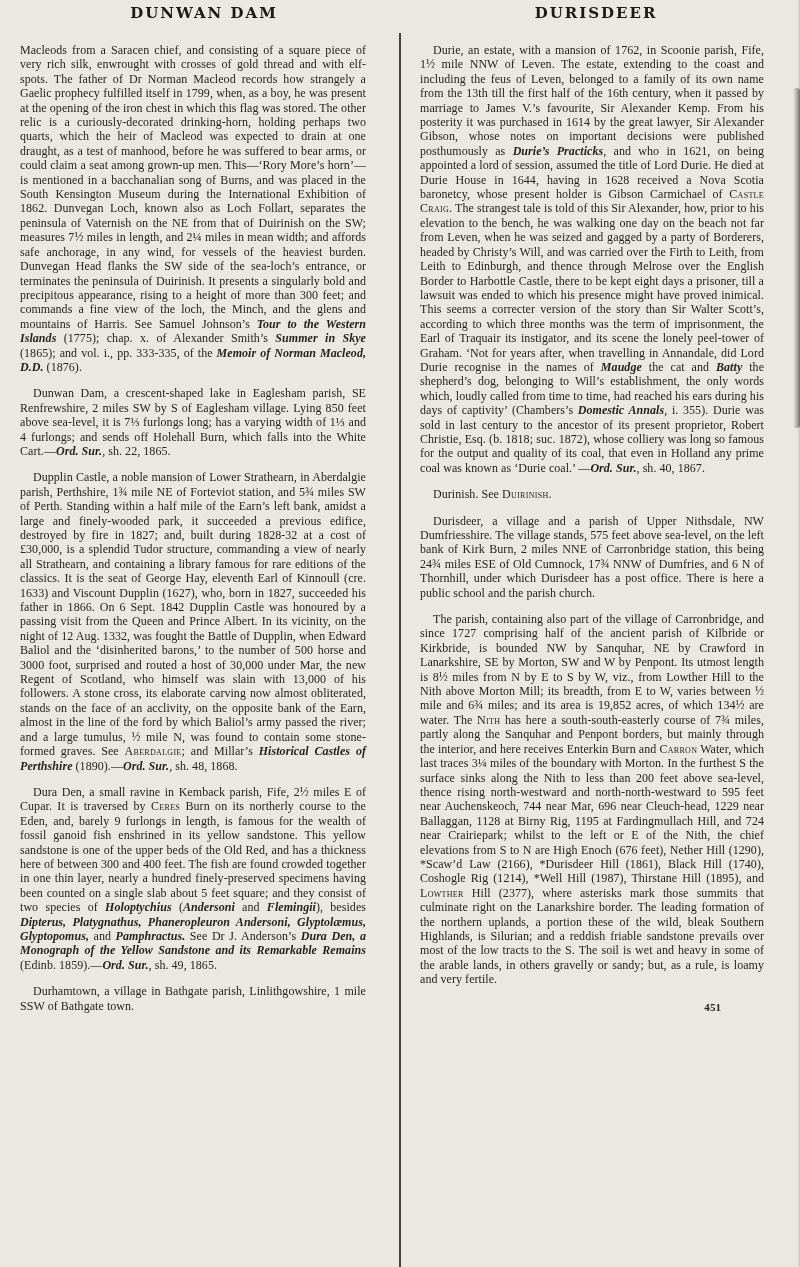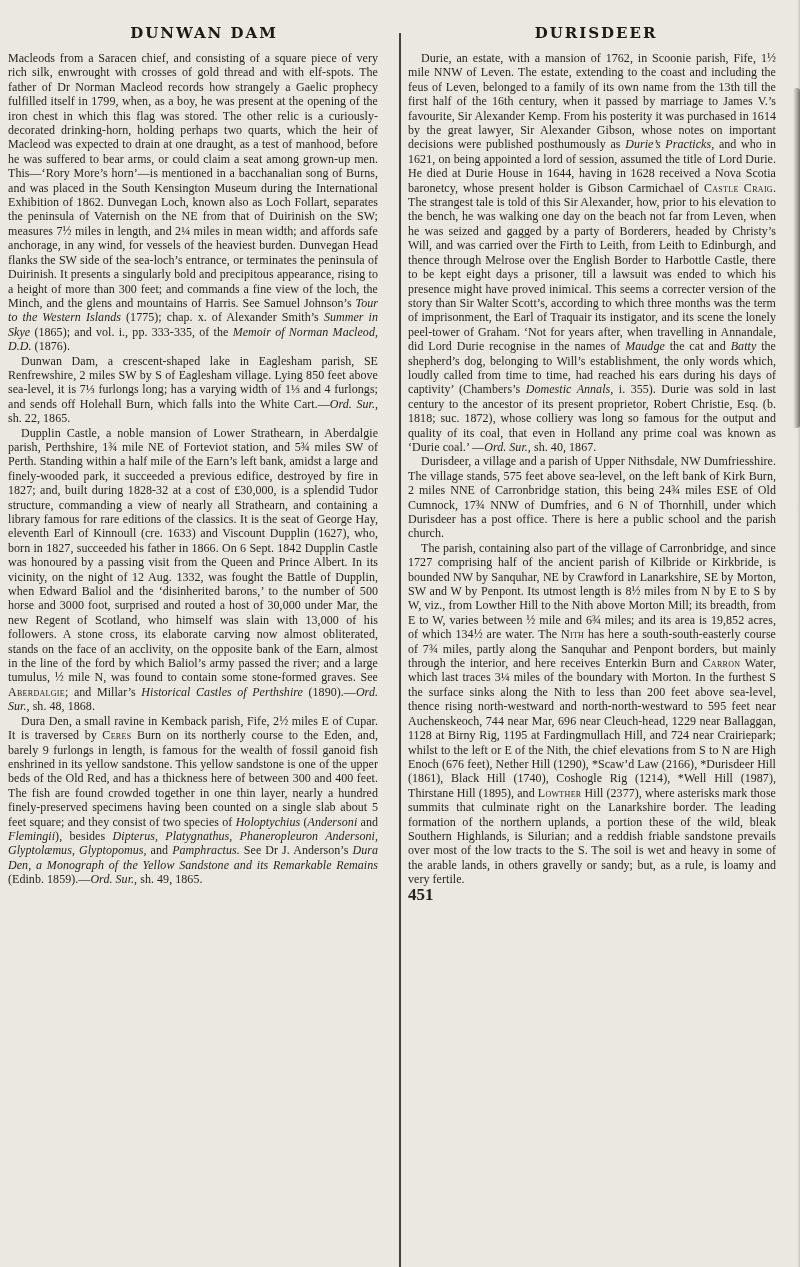--- a/index.html
+++ b/index.html
@@ -11,7 +11,7 @@
     position: relative;
     overflow: hidden;
   }
-  .page { position: absolute; inset: 0; padding: 24px 8px 0 8px; box-sizing: border-box; }
+  .page { position: absolute; inset: 0; padding: 4px 8px 0 8px; box-sizing: border-box; }
   .headers { display: flex; height: 27px; }
   .running-head {
     width: 50%; text-align: center;

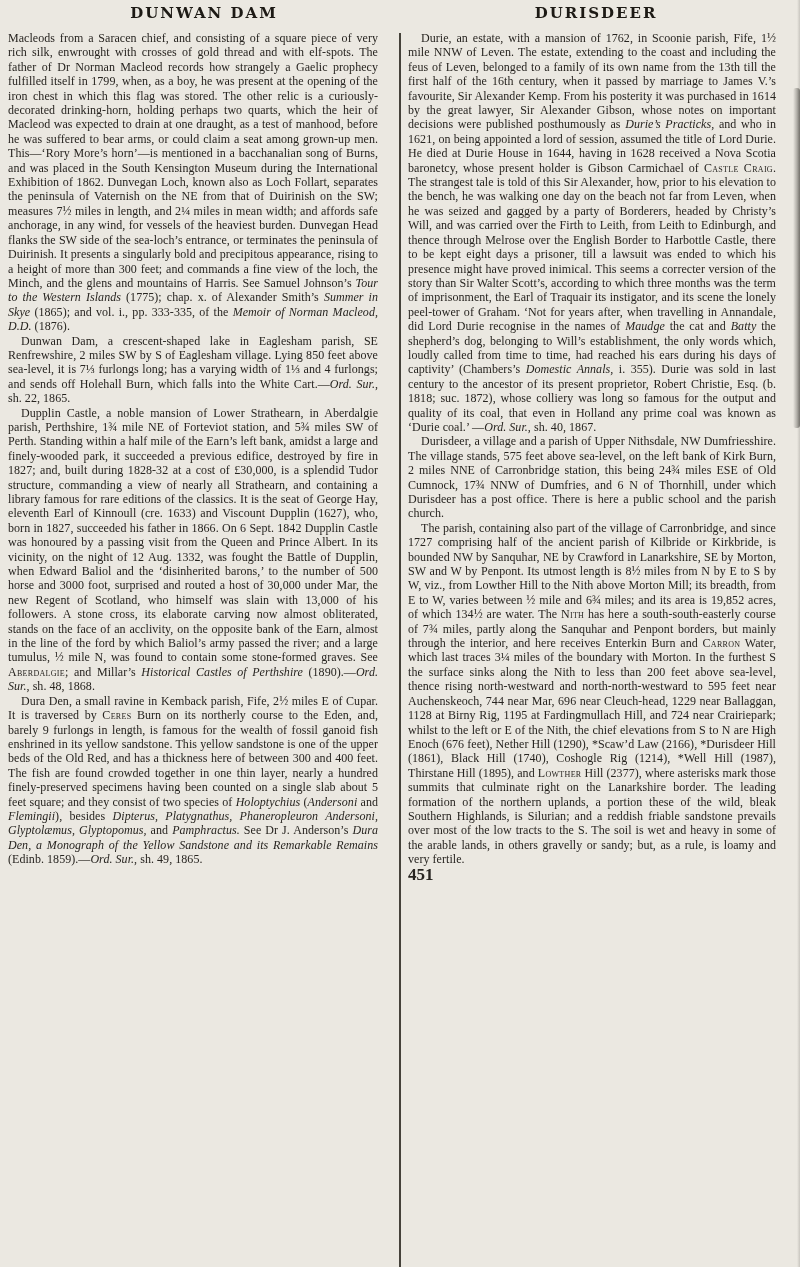--- a/index.html
+++ b/index.html
@@ -28,7 +28,7 @@
   }
   .col-left  { padding-right: 14px; }
   .col-right { padding-left: 16px; }
-  .col p { margin: 0; text-indent: 13px; }
+  .col p { margin: 12px; text-indent: 13px; }
   .col p.cont { text-indent: 0; }
   .b { font-weight: normal; }
   .i { font-style: italic; }

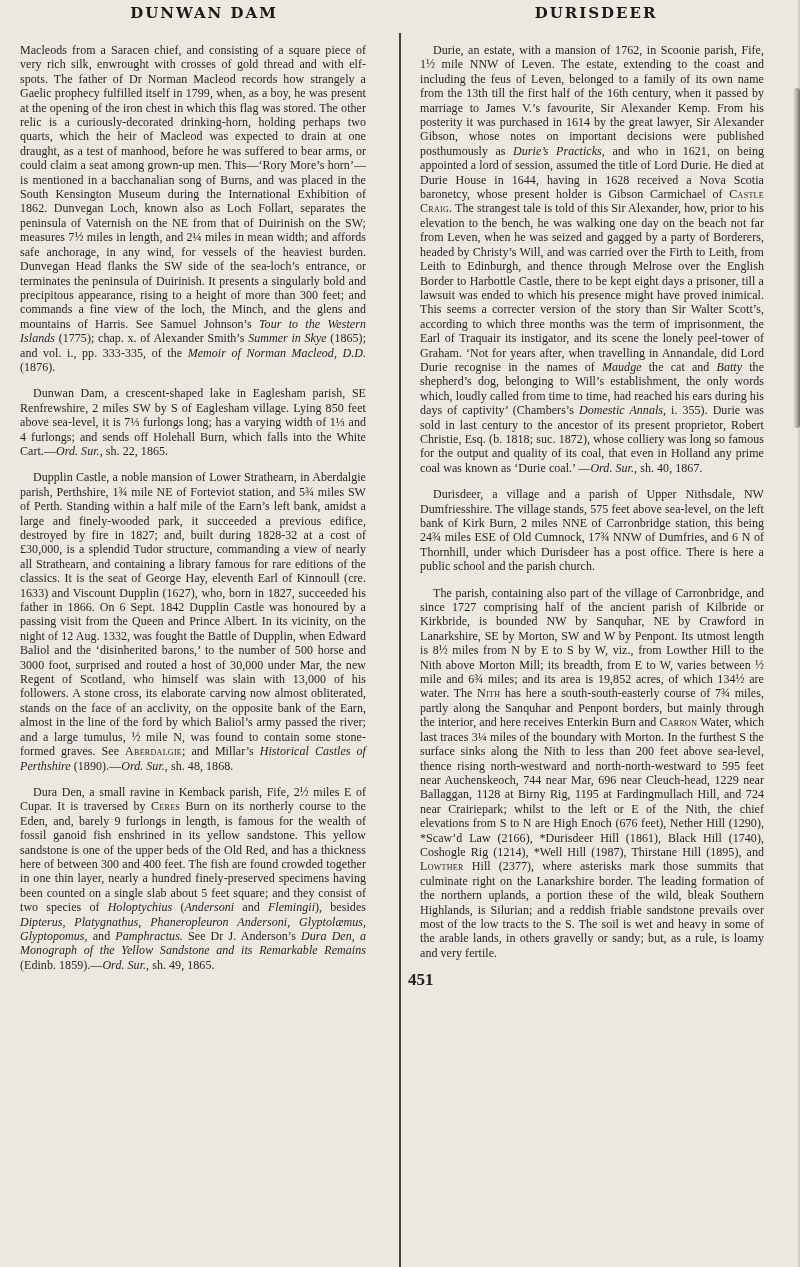--- a/index.html
+++ b/index.html
@@ -31,7 +31,7 @@
   .col p { margin: 12px; text-indent: 13px; }
   .col p.cont { text-indent: 0; }
   .b { font-weight: normal; }
-  .i { font-style: italic; }
+  .i { font-style: italic; font-weight: bold; }
   .sc { font-variant: small-caps; letter-spacing: 0.3px; }
   .divider {
     position: absolute; left: 399px; top: 33px; bottom: 0;

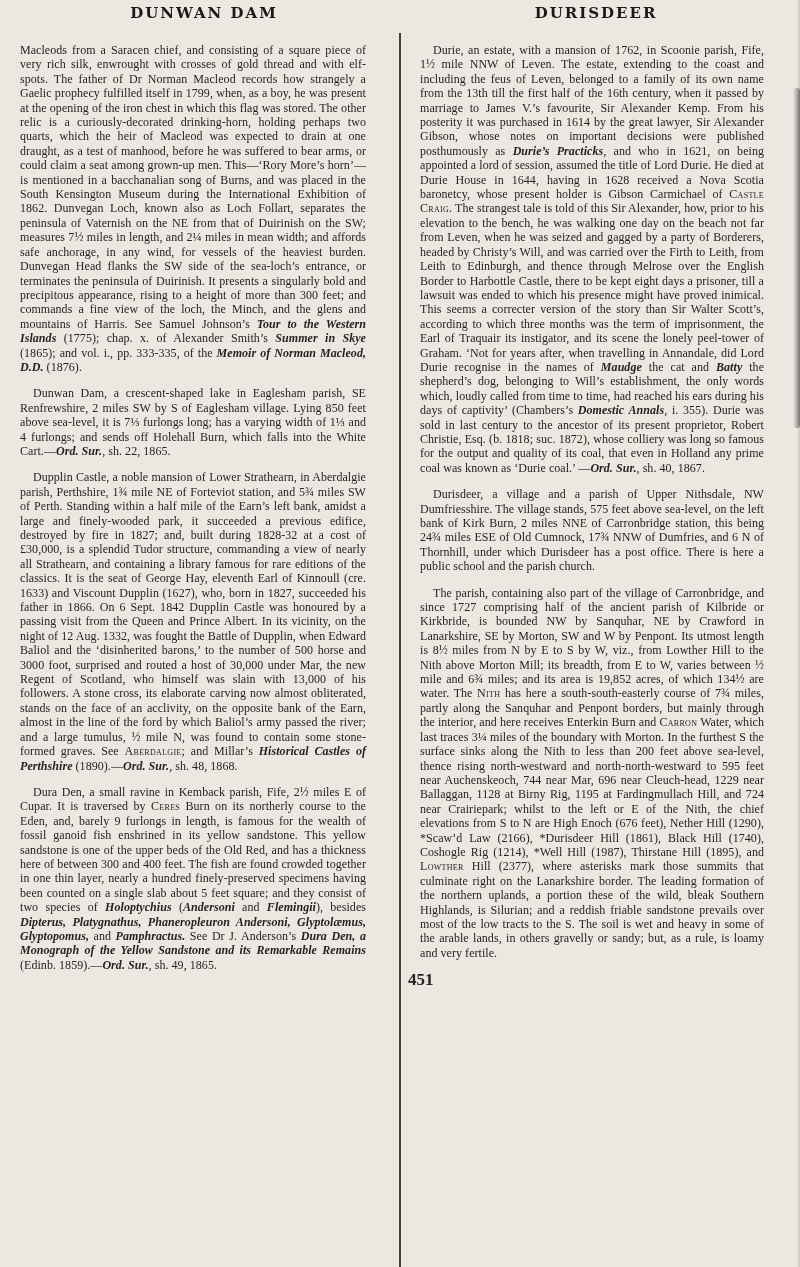--- a/index.html
+++ b/index.html
@@ -69,6 +69,7 @@
     <div class="col col-right">
       <div id="right-col-paras">
           <p class="entry"><span class="b">Durie</span><span>, an estate, with a mansion of 1762, in Scoonie parish, Fife, 1½ mile NNW of Leven.  The estate, extending to the coast and including the feus of Leven, belonged to a family of its own name from the 13th till the first half of the 16th century, when it passed by marriage to James V.’s favourite, Sir Alexander Kemp.  From his posterity it was purchased in 1614 by the great lawyer, Sir Alexander Gibson, whose notes on important decisions were published posthumously as </span><span class="i">Durie’s Practicks</span><span>, and who in 1621, on being appointed a lord of session, assumed the title of Lord Durie.  He died at Durie House in 1644, having in 1628 received a Nova Scotia baronetcy, whose present holder is Gibson Carmichael of </span><span class="sc">Castle Craig</span><span>.  The strangest tale is told of this Sir Alexander, how, prior to his elevation to the bench, he was walking one day on the beach not far from Leven, when he was seized and gagged by a party of Borderers, headed by Christy’s Will, and was carried over the Firth to Leith, from Leith to Edinburgh, and thence through Melrose over the English Border to Harbottle Castle, there to be kept eight days a prisoner, till a lawsuit was ended to which his presence might have proved inimical.  This seems a correcter version of the story than Sir Walter Scott’s, according to which three months was the term of imprisonment, the Earl of Traquair its instigator, and its scene the lonely peel-tower of Graham.  ‘Not for years after, when travelling in Annandale, did Lord Durie recognise in the names of </span><span class="i">Maudge</span><span> the cat and </span><span class="i">Batty</span><span> the shepherd’s dog, belonging to Will’s establishment, the only words which, loudly called from time to time, had reached his ears during his days of captivity’ (Chambers’s </span><span class="i">Domestic Annals</span><span>, i. 355).  Durie was sold in last century to the ancestor of its present proprietor, Robert Christie, Esq. (b. 1818; suc. 1872), whose colliery was long so famous for the output and quality of its coal, that even in Holland any prime coal was known as ‘Durie coal.’ —</span><span class="i">Ord. Sur.</span><span>, sh. 40, 1867.</span></p>
+          <p class="entry"><span class="b">Durinish.</span><span>  See </span><span class="sc">Duirinish</span><span>.</span></p>
           <p class="entry"><span class="b">Durisdeer</span><span>, a village and a parish of Upper Nithsdale, NW Dumfriesshire.  The village stands, 575 feet above sea-level, on the left bank of Kirk Burn, 2 miles NNE of Carronbridge station, this being 24¾ miles ESE of Old Cumnock, 17¾ NNW of Dumfries, and 6 N of Thornhill, under which Durisdeer has a post office.  There is here a public school and the parish church.</span></p>
           <p class="entry"><span>The parish, containing also part of the village of Carronbridge, and since 1727 comprising half of the ancient parish of Kilbride or Kirkbride, is bounded NW by Sanquhar, NE by Crawford in Lanarkshire, SE by Morton, SW and W by Penpont.  Its utmost length is 8½ miles from N by E to S by W, viz., from Lowther Hill to the Nith above Morton Mill; its breadth, from E to W, varies between ½ mile and 6¾ miles; and its area is 19,852 acres, of which 134½ are water.  The </span><span class="sc">Nith</span><span> has here a south-south-easterly course of 7¾ miles, partly along the Sanquhar and Penpont borders, but mainly through the interior, and here receives Enterkin Burn and </span><span class="sc">Carron</span><span> Water, which last traces 3¼ miles of the boundary with Morton.  In the furthest S the surface sinks along the Nith to less than 200 feet above sea-level, thence rising north-westward and north-north-westward to 595 feet near Auchenskeoch, 744 near Mar, 696 near Cleuch-head, 1229 near Ballaggan, 1128 at Birny Rig, 1195 at Fardingmullach Hill, and 724 near Crairiepark; whilst to the left or E of the Nith, the chief elevations from S to N are High Enoch (676 feet), Nether Hill (1290), *Scaw’d Law (2166), *Durisdeer Hill (1861), Black Hill (1740), Coshogle Rig (1214), *Well Hill (1987), Thirstane Hill (1895), and </span><span class="sc">Lowther</span><span> Hill (2377), where asterisks mark those summits that culminate right on the Lanarkshire border.  The leading formation of the northern uplands, a portion these of the wild, bleak Southern Highlands, is Silurian; and a reddish friable sandstone prevails over most of the low tracts to the S.  The soil is wet and heavy in some of the arable lands, in others gravelly or sandy; but, as a rule, is loamy and very fertile.</span></p>
         </div>

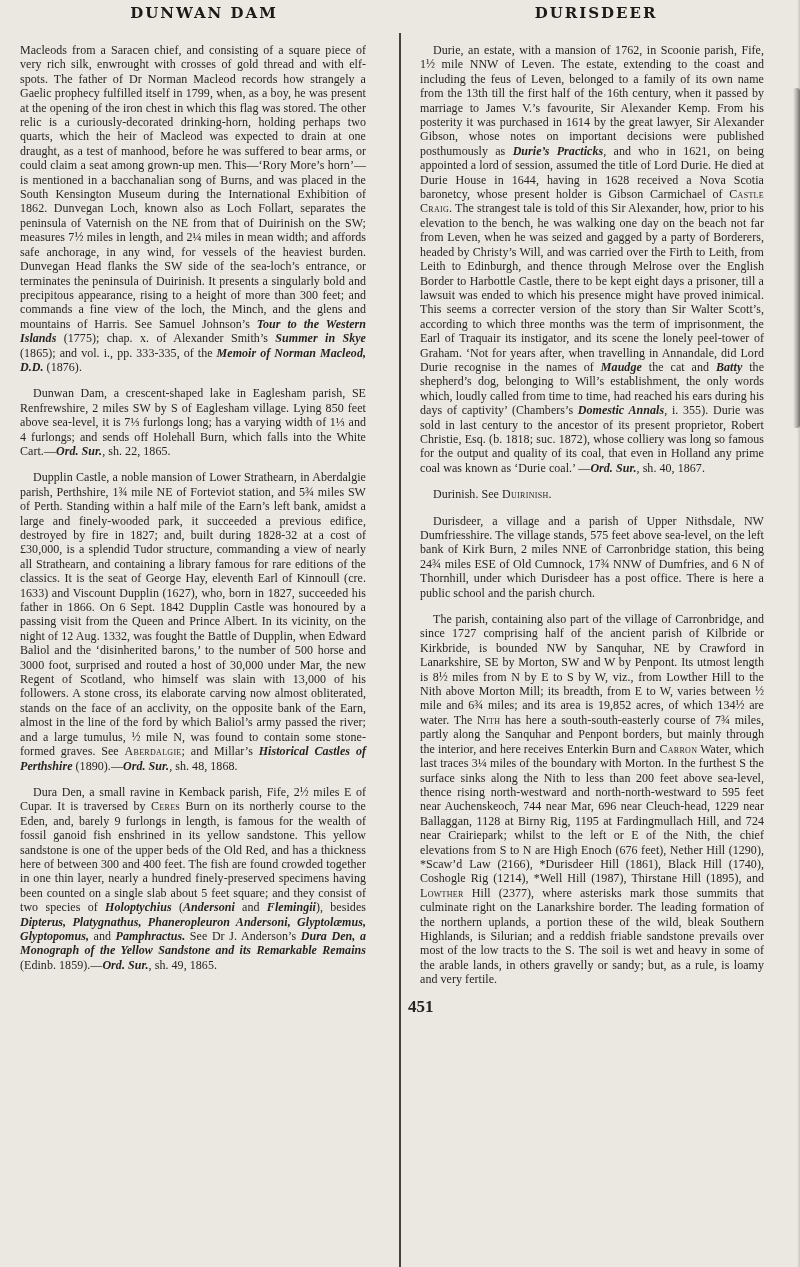--- a/index.html
+++ b/index.html
@@ -65,6 +65,7 @@
         <p class="entry"><span class="b">Dunwan Dam</span><span>, a crescent-shaped lake in Eaglesham parish, SE Renfrewshire, 2 miles SW by S of Eaglesham village.  Lying 850 feet above sea-level, it is 7⅓ furlongs long; has a varying width of 1⅓ and 4 furlongs; and sends off Holehall Burn, which falls into the White Cart.—</span><span class="i">Ord. Sur.</span><span>, sh. 22, 1865.</span></p>
         <p class="entry"><span class="b">Dupplin Castle</span><span>, a noble mansion of Lower Strathearn, in Aberdalgie parish, Perthshire, 1¾ mile NE of Forteviot station, and 5¾ miles SW of Perth.  Standing within a half mile of the Earn’s left bank, amidst a large and finely-wooded park, it succeeded a previous edifice, destroyed by fire in 1827; and, built during 1828-32 at a cost of £30,000, is a splendid Tudor structure, commanding a view of nearly all Strathearn, and containing a library famous for rare editions of the classics.  It is the seat of George Hay, eleventh Earl of Kinnoull (cre. 1633) and Viscount Dupplin (1627), who, born in 1827, succeeded his father in 1866.  On 6 Sept. 1842 Dupplin Castle was honoured by a passing visit from the Queen and Prince Albert.  In its vicinity, on the night of 12 Aug. 1332, was fought the Battle of Dupplin, when Edward Baliol and the ‘disinherited barons,’ to the number of 500 horse and 3000 foot, surprised and routed a host of 30,000 under Mar, the new Regent of Scotland, who himself was slain with 13,000 of his followers.  A stone cross, its elaborate carving now almost obliterated, stands on the face of an acclivity, on the opposite bank of the Earn, almost in the line of the ford by which Baliol’s army passed the river; and a large tumulus, ½ mile N, was found to contain some stone-formed graves.  See </span><span class="sc">Aberdalgie</span><span>; and Millar’s </span><span class="i">Historical Castles of Perthshire</span><span> (1890).—</span><span class="i">Ord. Sur.</span><span>, sh. 48, 1868.</span></p>
         <p class="entry"><span class="b">Dura Den</span><span>, a small ravine in Kemback parish, Fife, 2½ miles E of Cupar.  It is traversed by </span><span class="sc">Ceres</span><span> Burn on its northerly course to the Eden, and, barely 9 furlongs in length, is famous for the wealth of fossil ganoid fish enshrined in its yellow sandstone.  This yellow sandstone is one of the upper beds of the Old Red, and has a thickness here of between 300 and 400 feet.  The fish are found crowded together in one thin layer, nearly a hundred finely-preserved specimens having been counted on a single slab about 5 feet square; and they consist of two species of </span><span class="i">Holoptychius</span><span> (</span><span class="i">Andersoni</span><span> and </span><span class="i">Flemingii</span><span>), besides </span><span class="i">Dipterus, Platygnathus, Phaneropleuron Andersoni, Glyptolæmus, Glyptopomus,</span><span> and </span><span class="i">Pamphractus.</span><span>  See Dr J. Anderson’s </span><span class="i">Dura Den, a Monograph of the Yellow Sandstone and its Remarkable Remains</span><span> (Edinb. 1859).—</span><span class="i">Ord. Sur.</span><span>, sh. 49, 1865.</span></p>
+        <p class="entry"><span class="b">Durhamtown</span><span>, a village in Bathgate parish, Linlithgowshire, 1 mile SSW of Bathgate town.</span></p>
       </div>
     <div class="col col-right">
       <div id="right-col-paras">

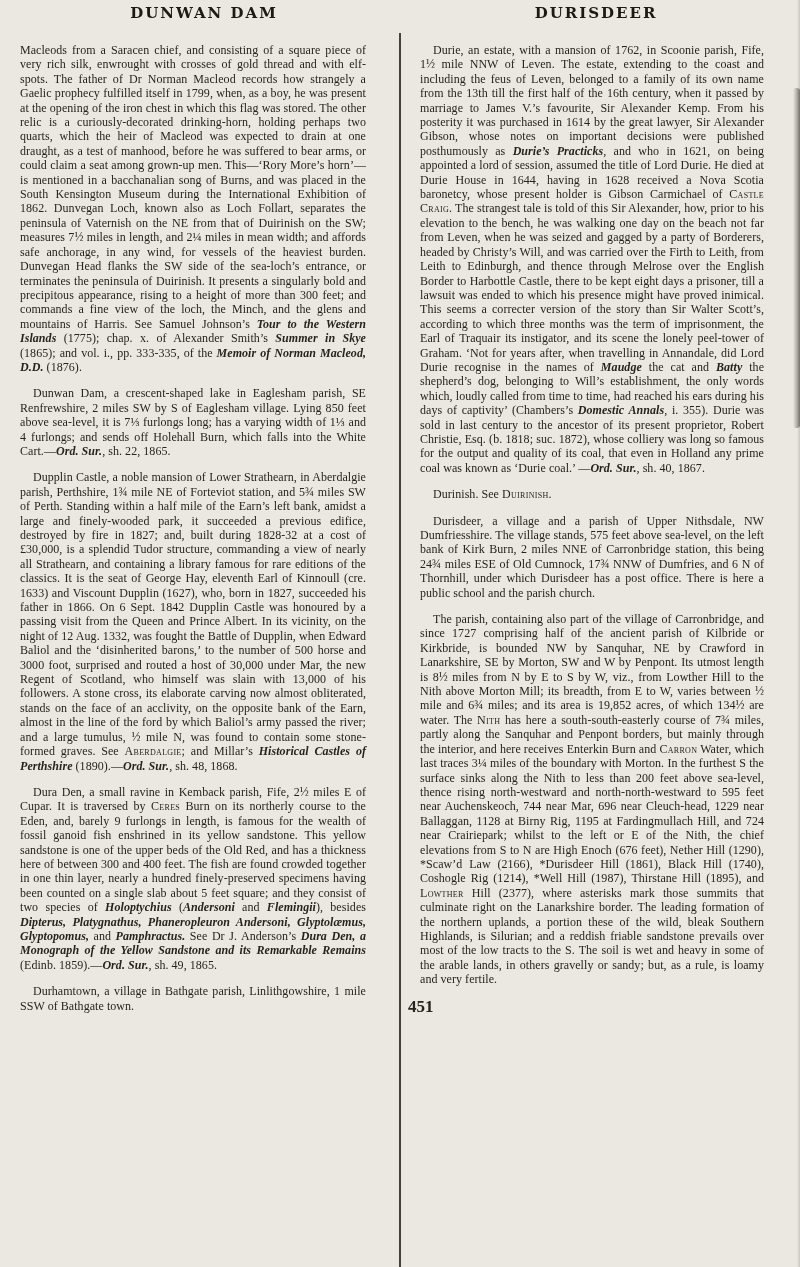--- a/index.html
+++ b/index.html
@@ -38,8 +38,8 @@
     width: 2px; background: #45423a;
   }
   .page-number {
-    text-align: left; padding-right: 55px;
-    font-weight: bold; font-size: 17px; line-height: 16px;
+    text-align: right; padding-right: 55px;
+    font-weight: bold; font-size: 11px; line-height: 16px;
   }
   .edge-smudge {
     position: absolute; right: 0; top: 88px; width: 7px; height: 340px;

